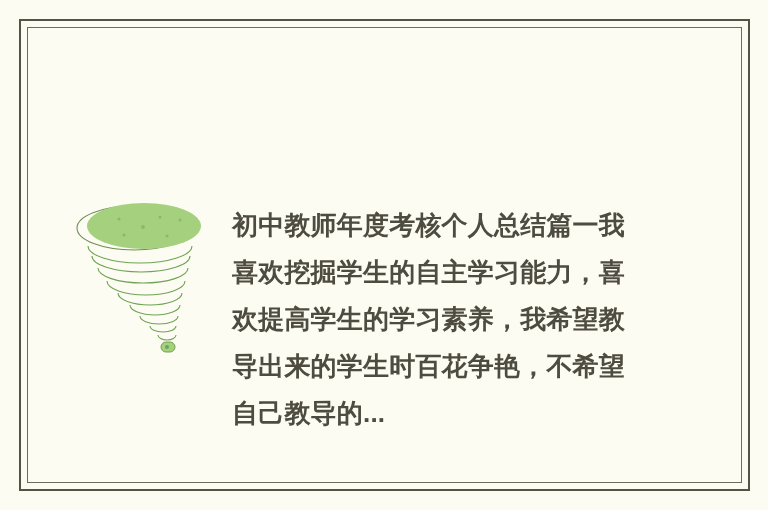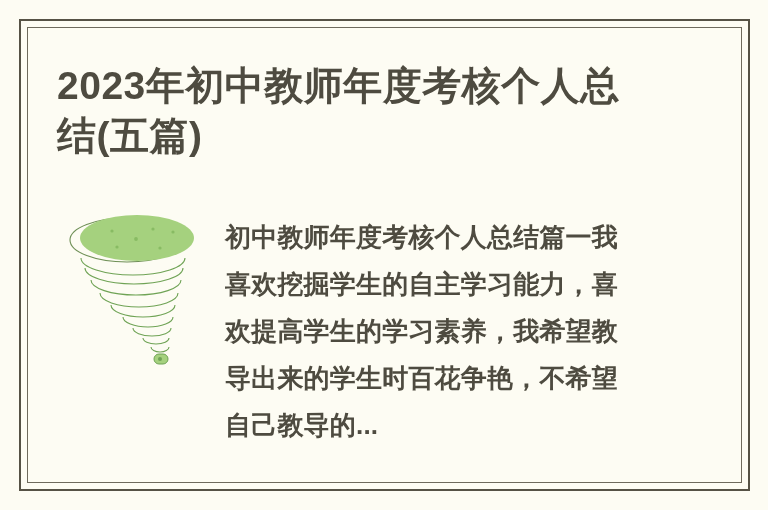--- a/index.html
+++ b/index.html
@@ -101,7 +101,6 @@
   <div class="frame-outer"></div>
   <div class="frame-inner"></div>
 
-  <div class="title">2023年初中教师年度考核个人总结(五篇)</div>
 
   <div class="content">
 

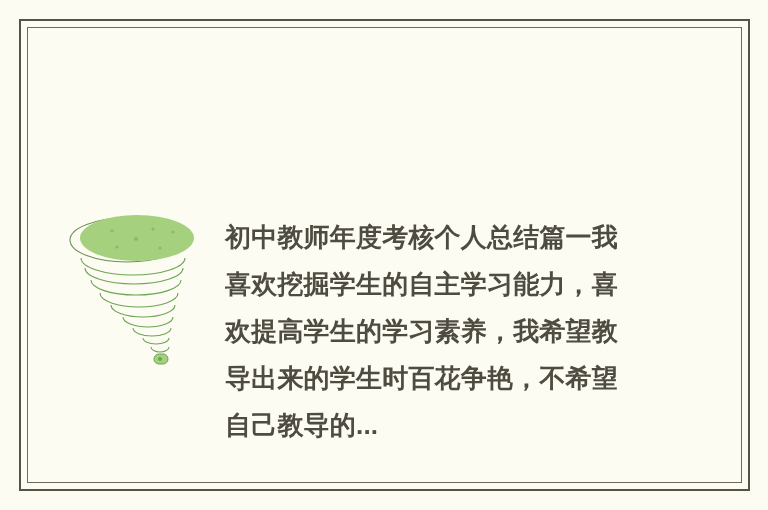--- a/index.html
+++ b/index.html
@@ -63,10 +63,11 @@
   .content {
     position: absolute;
     left: 57px;
-    top: 208px;
+    top: 196px;
     width: 600px;
     display: flex;
     align-items: flex-start;
+    justify-content: center;
   }
 
   .thumb {

